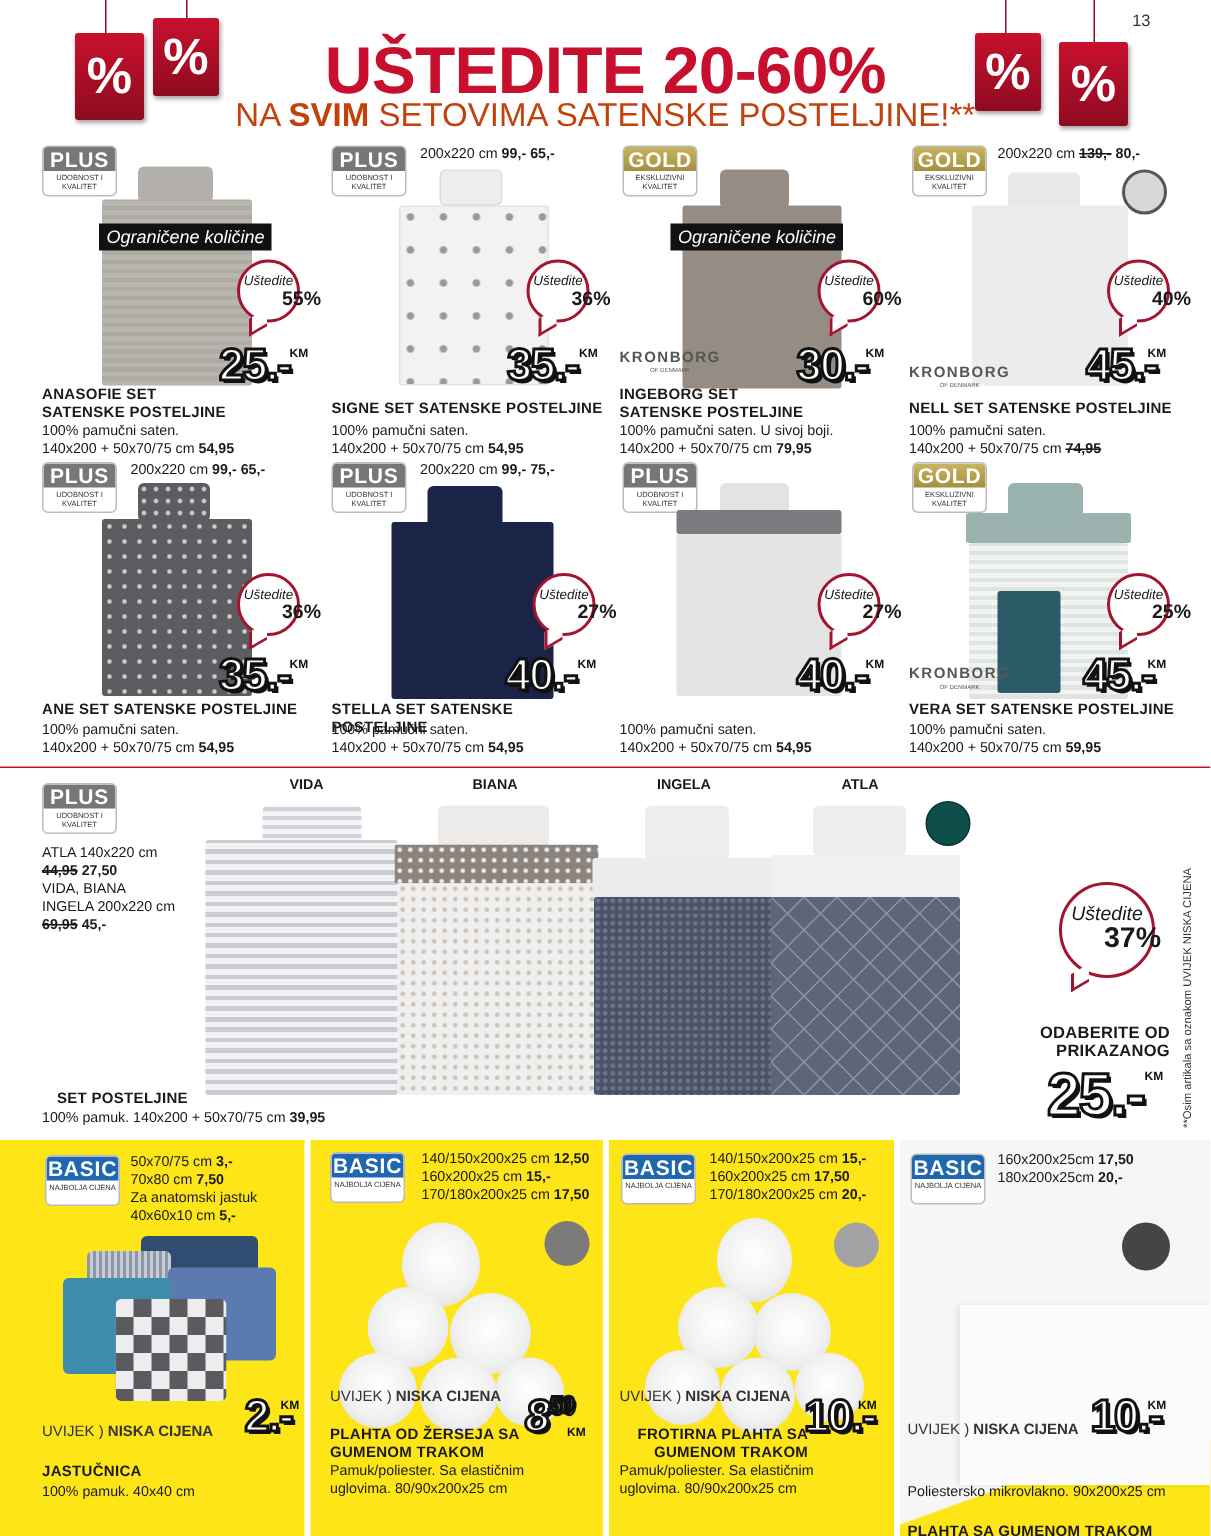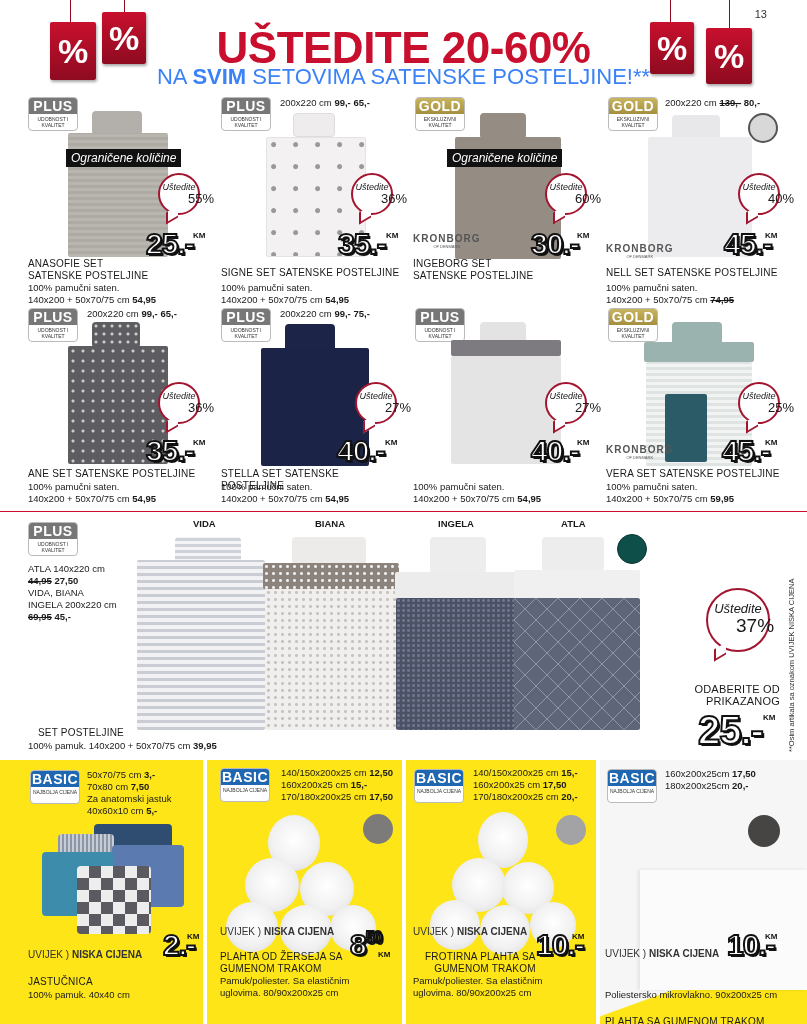--- a/index.html
+++ b/index.html
@@ -12,7 +12,7 @@
   .tag-string { position: absolute; width: 1px; background: #8e0b20; }
   .page-num { position: absolute; right: 40px; top: 8px; font-size: 11px; color: #333; }
   .headline { position: absolute; left: 0; right: 0; top: 26px; text-align: center; color: #c8102e; font-weight: bold; font-size: 44px; letter-spacing: -0.5px; font-family: "Liberation Sans", sans-serif; line-height: 1; }
-  .subhead { position: absolute; left: 0; right: 0; top: 66px; text-align: center; color: #3b82f6; font-size: 22px; line-height: 1; }
+  .subhead { position: absolute; left: 0; right: 0; top: 66px; text-align: center; color: #c2410c; font-size: 22px; line-height: 1; }
   .subhead b { font-weight: bold; }
 
   

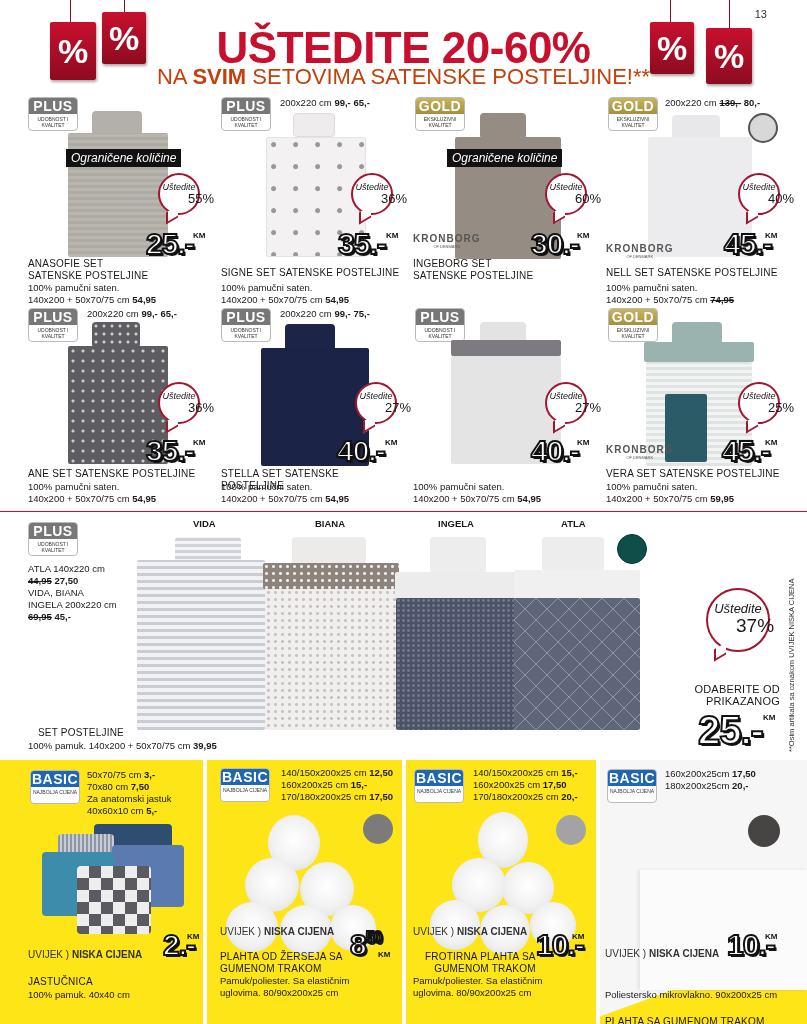--- a/index.html
+++ b/index.html
@@ -28,7 +28,7 @@
   .limited { position: absolute; background: #111; color: #fff; font-style: italic; font-size: 12px; padding: 2px 5px; white-space: nowrap; }
   .bubble { position: absolute; width: 42px; height: 42px; border: 2px solid #a3152f; border-radius: 50%; background: #fff; text-align: center; }
   .bubble .l1 { font-size: 9px; font-style: italic; margin-top: 7px; line-height: 10px; }
-  .bubble .l2 { font-size: 13px; font-weight: normal; line-height: 14px; padding-left: 28px; }
+  .bubble .l2 { font-size: 13px; font-weight: bold; line-height: 14px; padding-left: 28px; }
   .bubble::after { content: ""; position: absolute; left: 6px; bottom: -8px; width: 10px; height: 10px; border-left: 2px solid #a3152f; border-bottom: 2px solid #a3152f; background: #fff; transform: skewY(-30deg); }
   .price { position: absolute; font-weight: bold; font-size: 30px; color: #fff; -webkit-text-stroke: 2px #111; text-shadow: 2px 2px 0 #111; letter-spacing: -1px; line-height: 1; }
   .km { position: absolute; font-size: 8px; font-weight: bold; color: #111; }

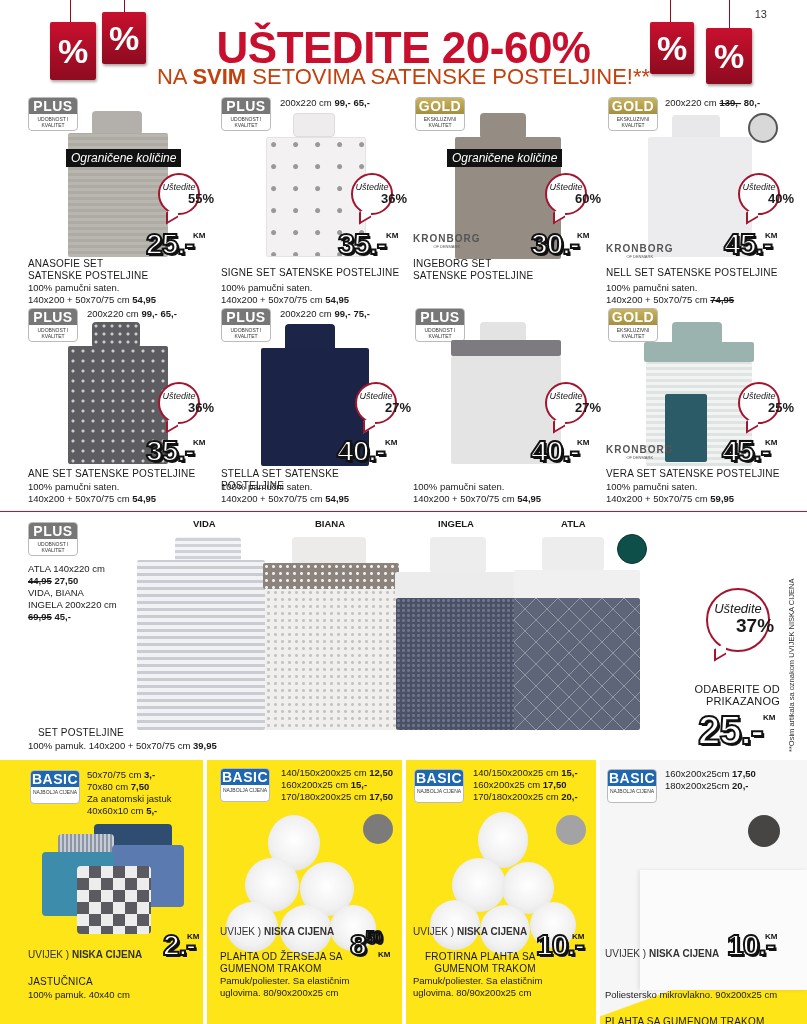--- a/index.html
+++ b/index.html
@@ -34,7 +34,7 @@
   .km { position: absolute; font-size: 8px; font-weight: bold; color: #111; }
   .size-note { position: absolute; font-size: 9.5px; white-space: nowrap; }
   .size-note b { font-weight: bold; }
-  .pname { position: absolute; font-size: 10px; font-weight: normal; line-height: 12px; letter-spacing: 0.2px; }
+  .pname { position: absolute; font-size: 10px; font-weight: bold; line-height: 12px; letter-spacing: 0.2px; }
   .pdesc { position: absolute; font-size: 9.5px; line-height: 12px; }
   .pdesc b { font-weight: bold; }
   .kron { position: absolute; font-size: 10px; font-weight: bold; color: #555; letter-spacing: 1px; }

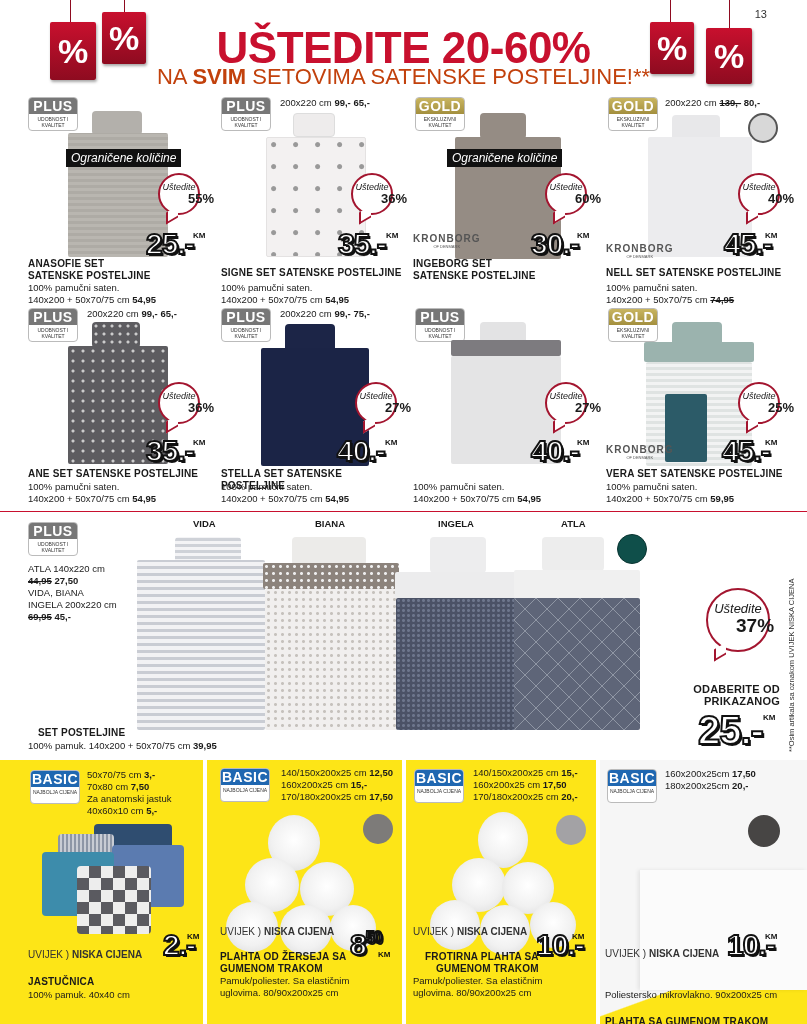--- a/index.html
+++ b/index.html
@@ -150,6 +150,10 @@
       <div>INGEBORG SET</div>
       <div>SATENSKE POSTELJINE</div>
     </div>
+  <div class="pdesc" style="left:6px;top:185px;">
+      <div>100% pamučni saten. U sivoj boji.</div>
+      <div><span>140x200 + 50x70/75 cm</span> <b>79,95</b></div>
+    </div>
 </div>
 
 <div class="cell" style="left:600px;top:97px;">

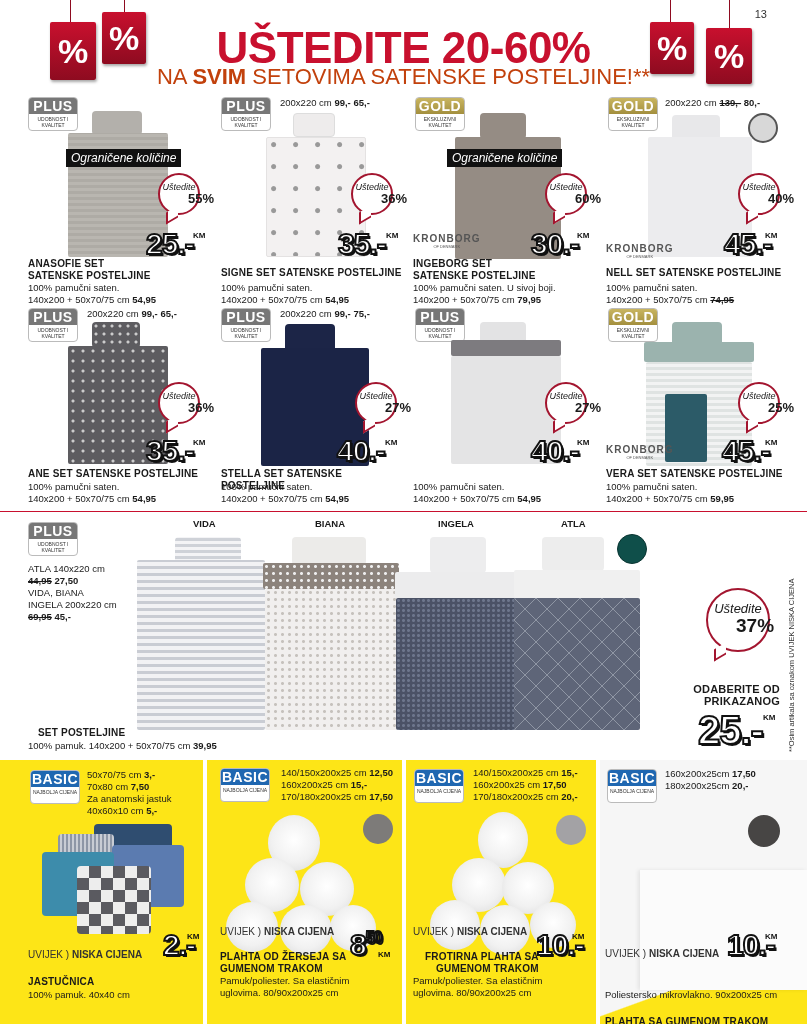--- a/index.html
+++ b/index.html
@@ -365,7 +365,7 @@
   <div class="roll" style="left:280px;top:905px;width:52px;height:50px;"></div>
   <div class="roll" style="left:330px;top:905px;width:46px;height:46px;"></div>
   <div class="uvijek" style="left:220px;top:926px;"><span>UVIJEK</span> ) <b>NISKA CIJENA</b></div>
-  <div class="price" style="left:350px;top:930px;"><span>8</span><span style="font-size:16px;vertical-align:top;">50</span></div>
+  <div class="price" style="left:350px;top:930px;font-style:italic;"><span>8</span><span style="font-size:16px;vertical-align:top;">50</span></div>
   <div class="km" style="left:378px;top:950px;">KM</div>
   <div class="pname" style="left:220px;top:951px;">
       <div>PLAHTA OD ŽERSEJA SA</div>

